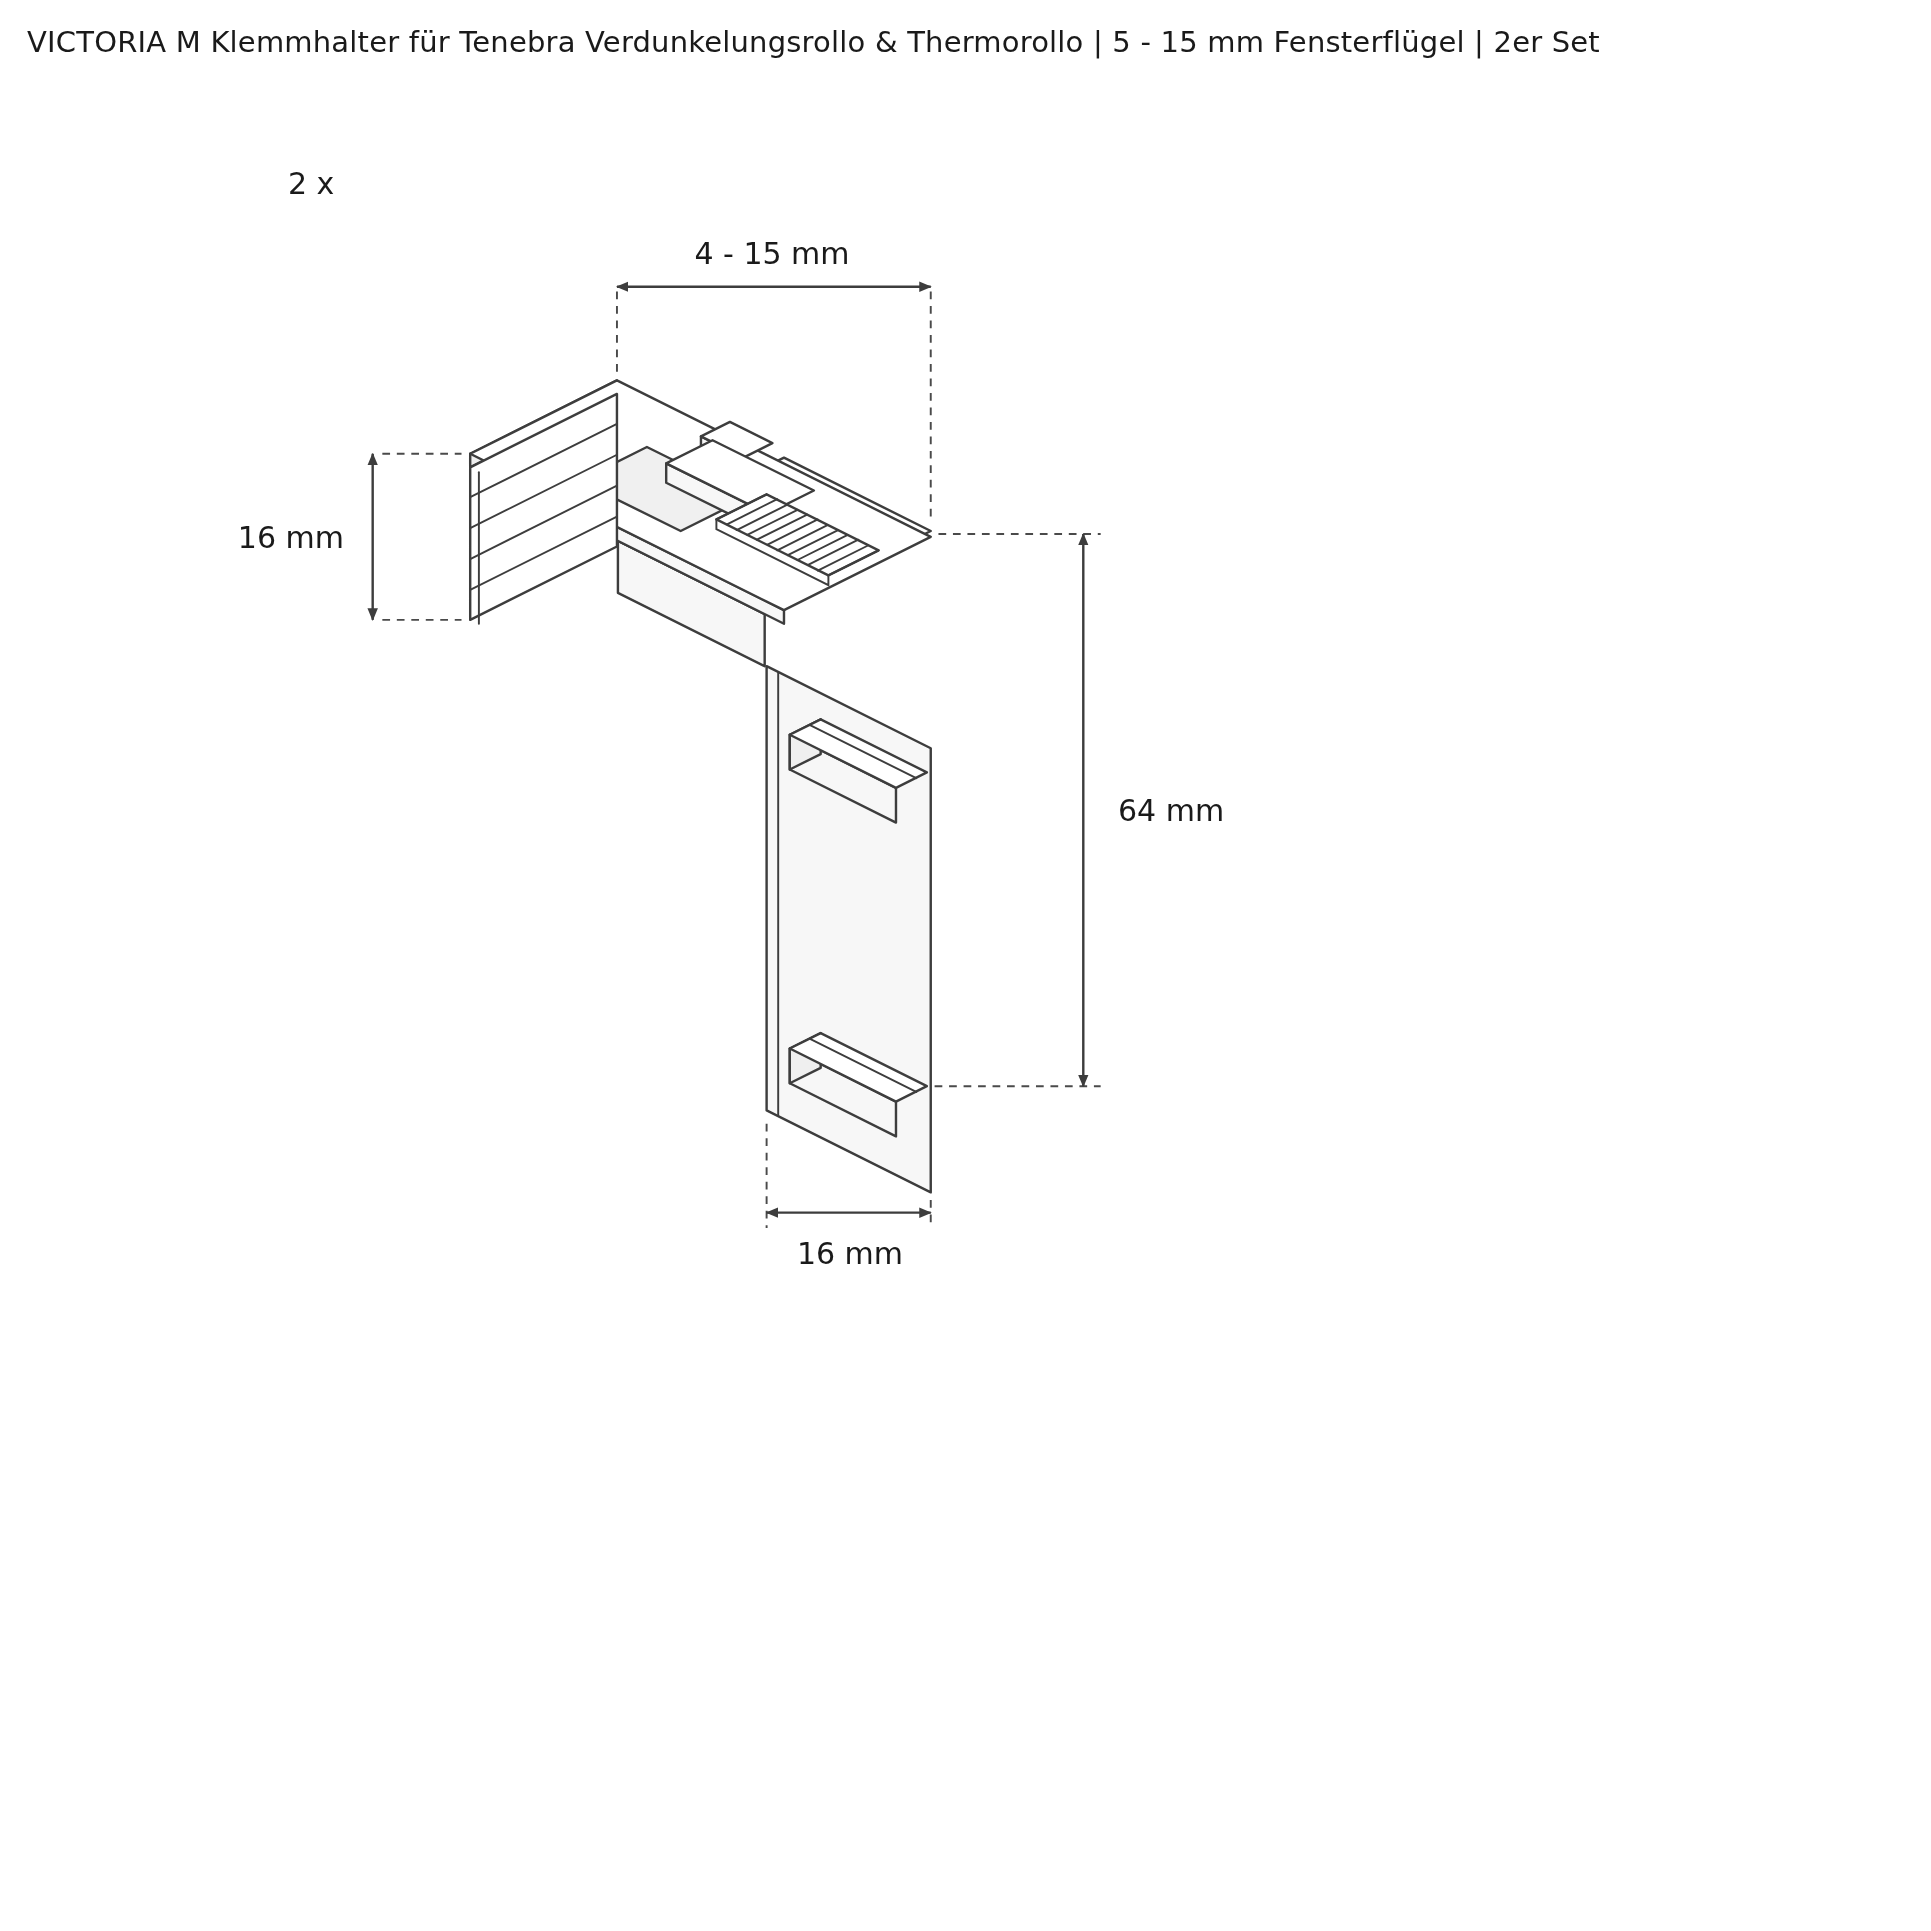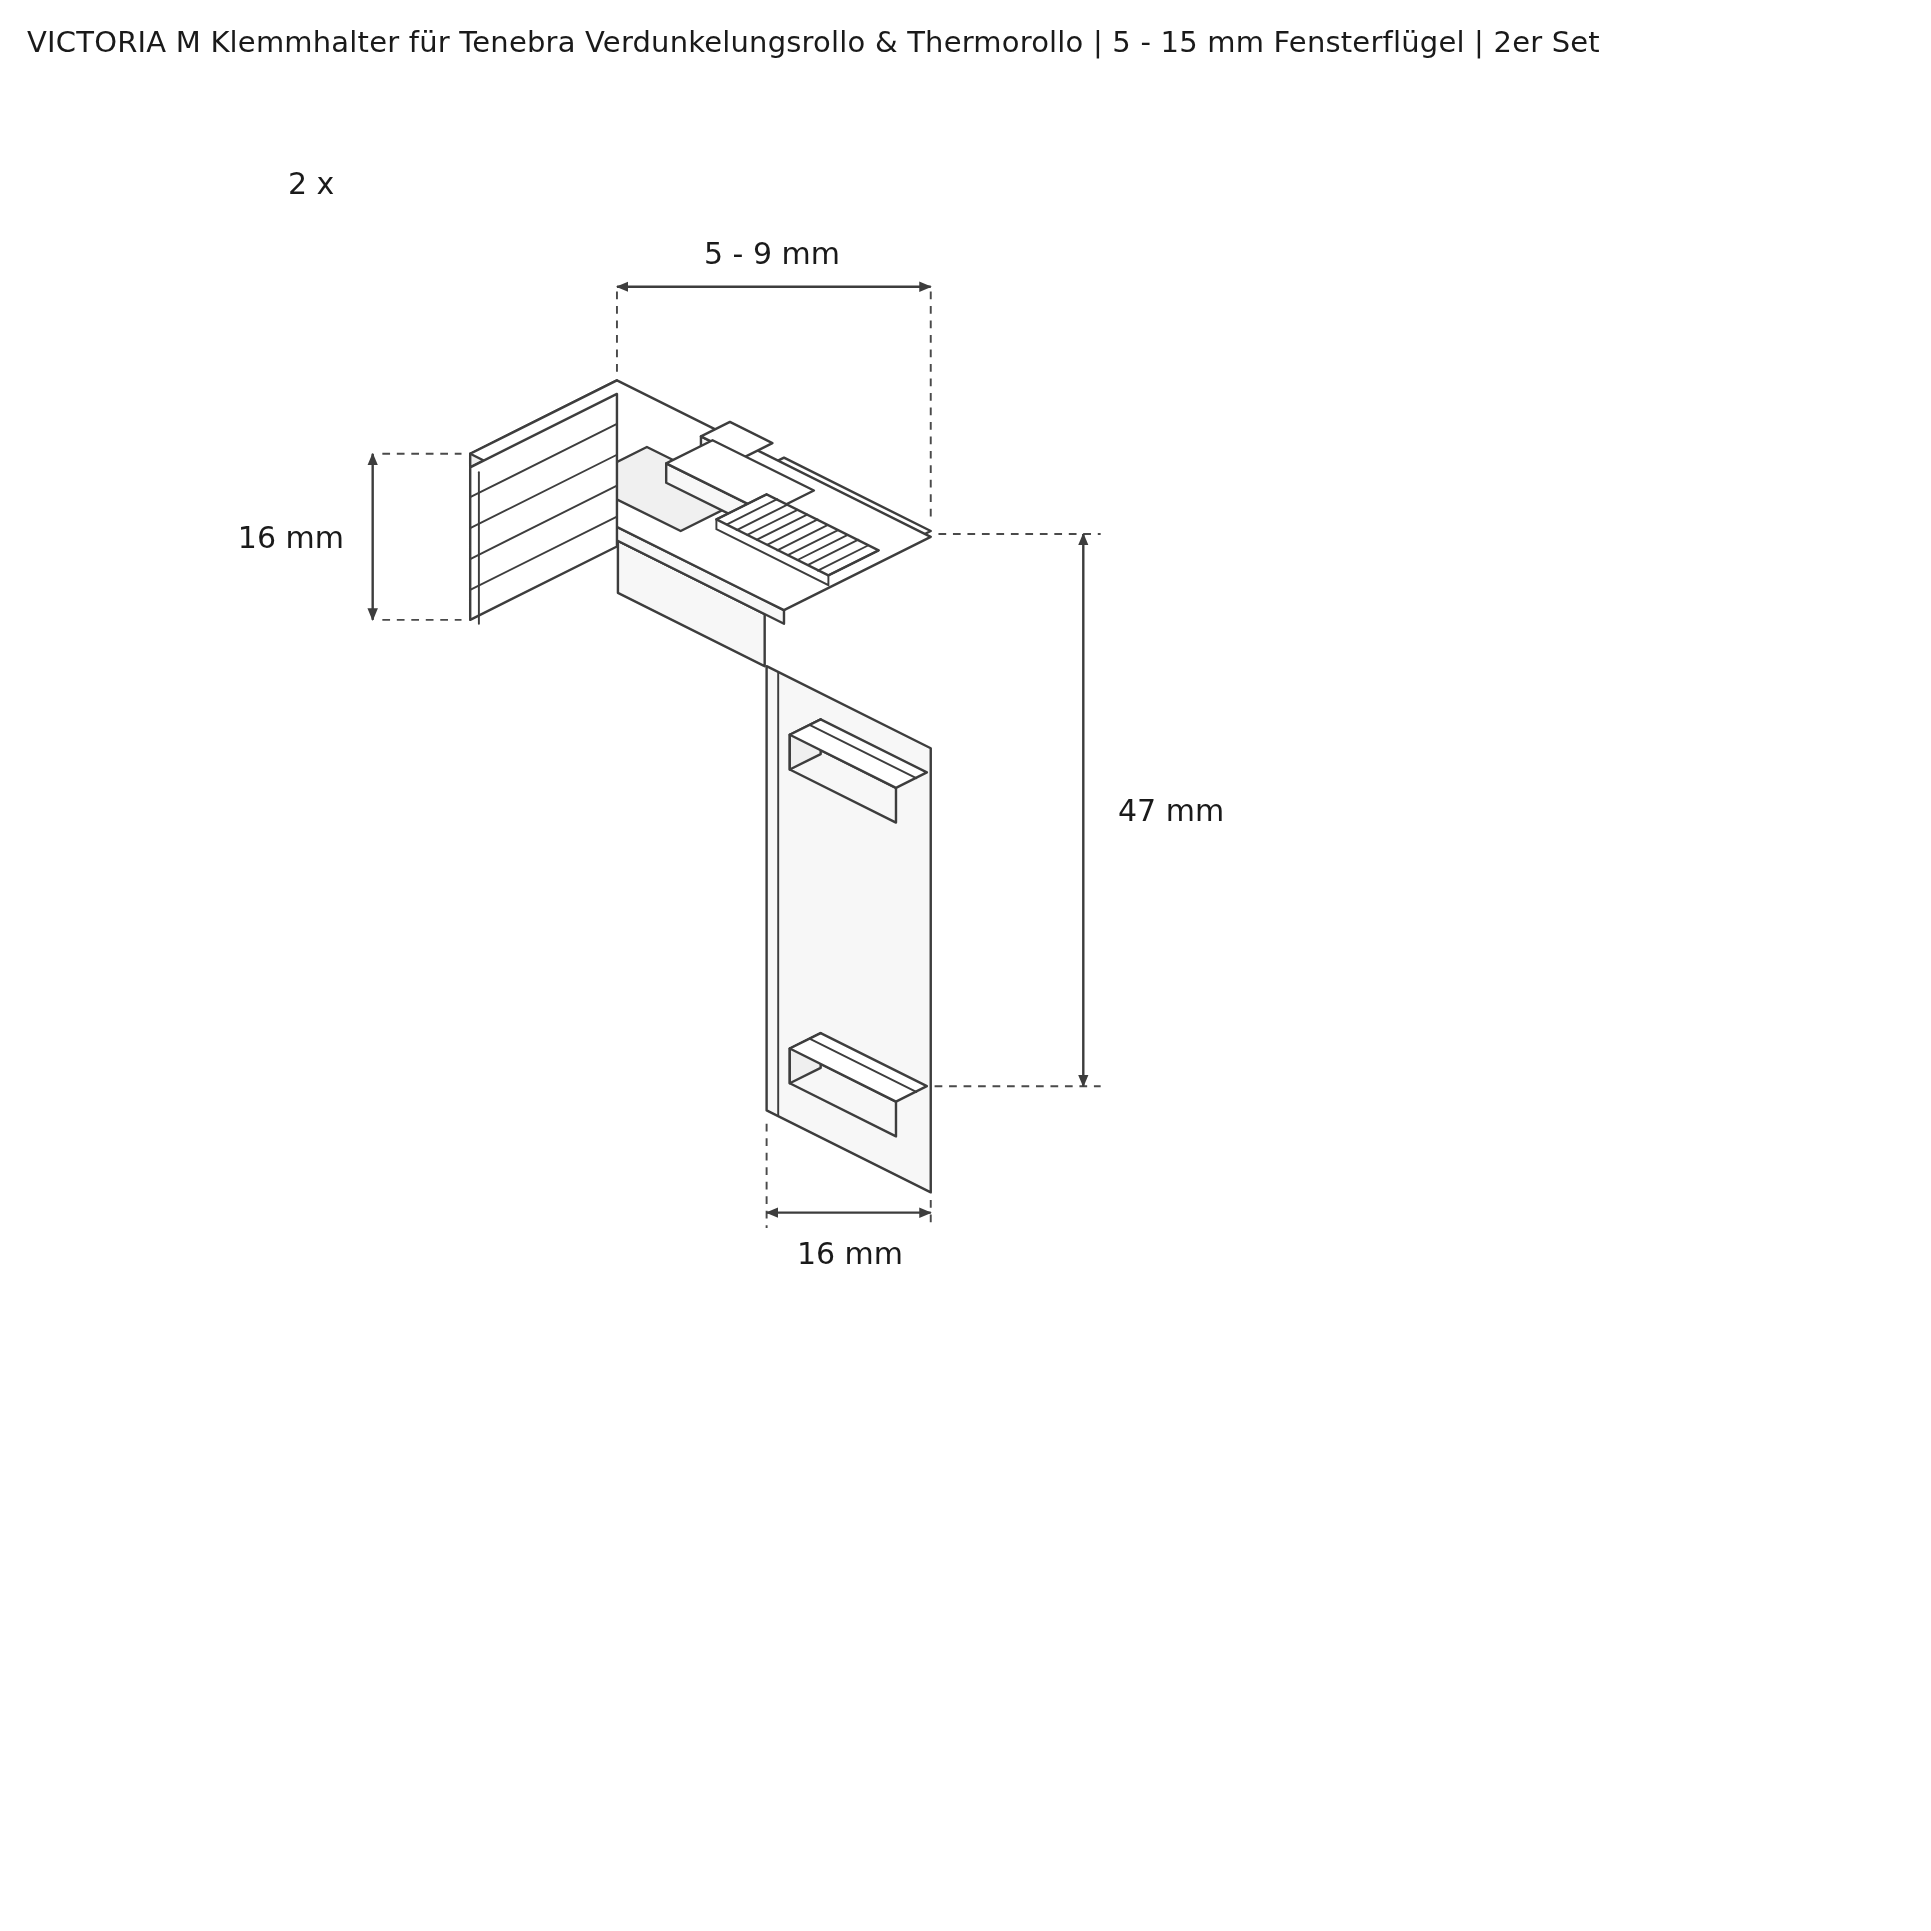--- a/index.html
+++ b/index.html
@@ -155,7 +155,7 @@
     </g>
   </svg>
 
-  <div class="dim dim-top">5 - 9 mm</div>
+  <div class="dim dim-top">4 - 15 mm</div>
   <div class="dim dim-left">16 mm</div>
   <div class="dim dim-right">47 mm</div>
   <div class="dim dim-bottom">16 mm</div>

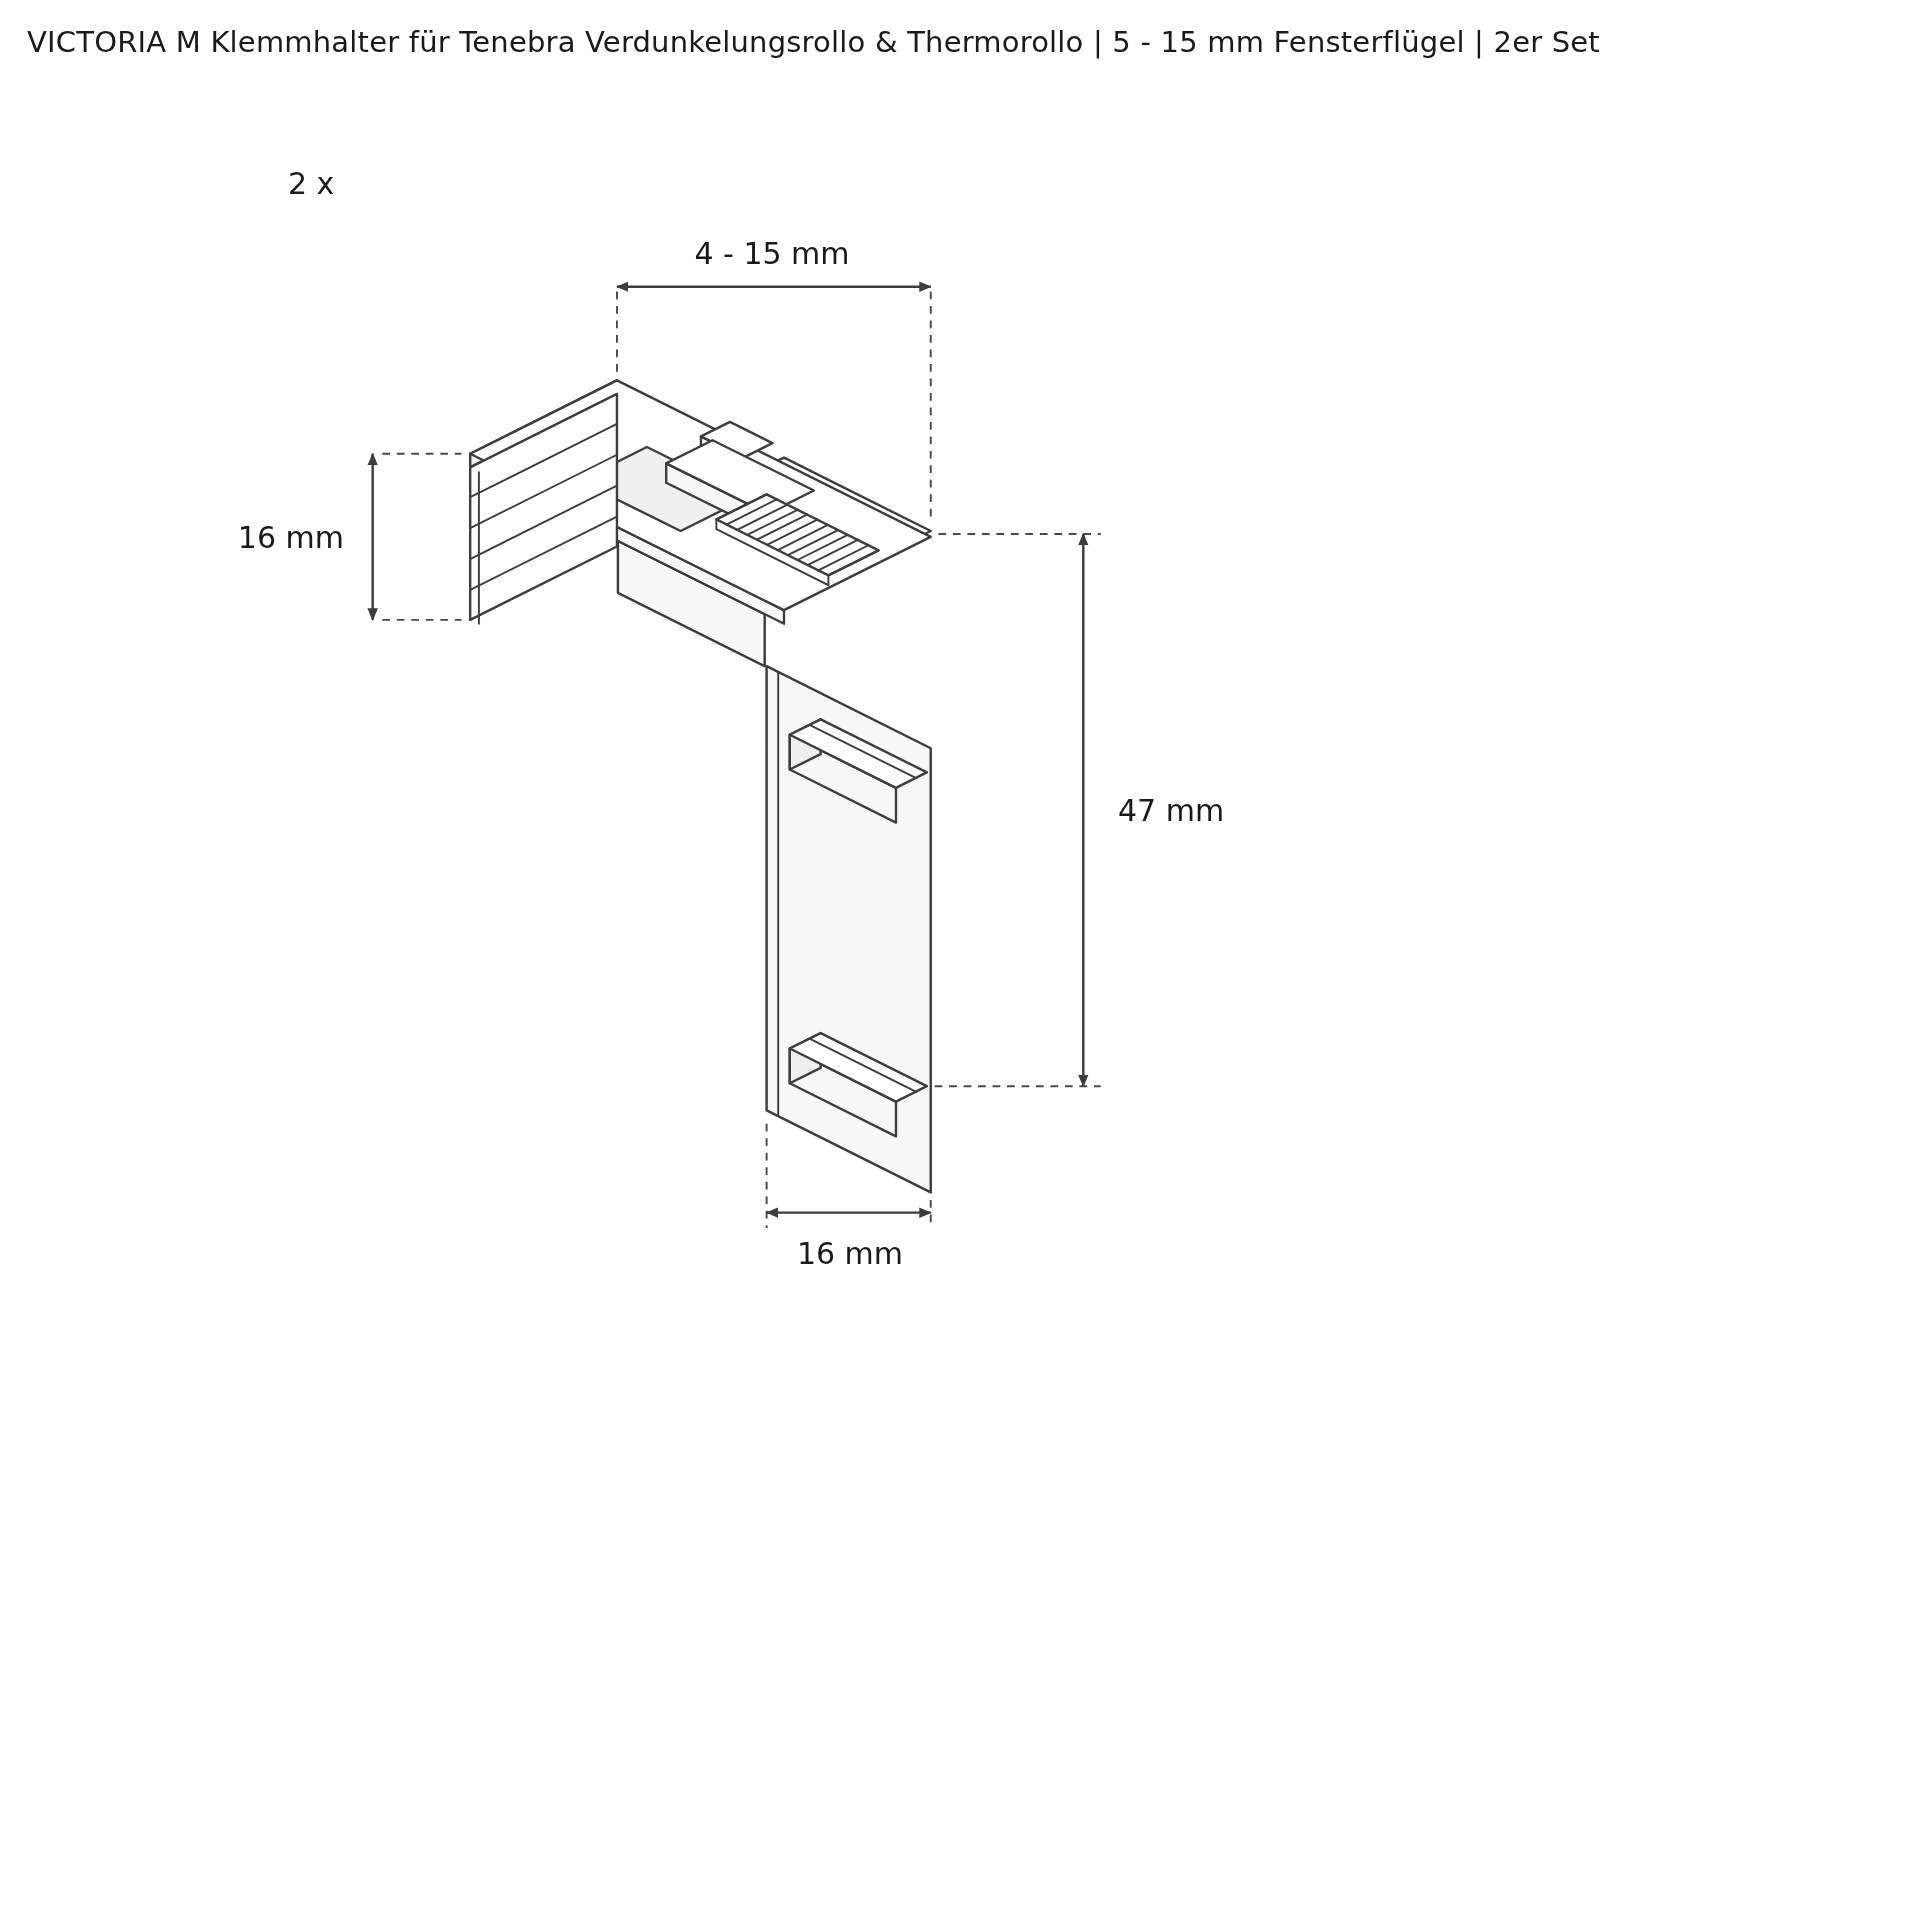--- a/index.html
+++ b/index.html
@@ -157,7 +157,7 @@
 
   <div class="dim dim-top">4 - 15 mm</div>
   <div class="dim dim-left">16 mm</div>
-  <div class="dim dim-right">47 mm</div>
+  <div class="dim dim-right">64 mm</div>
   <div class="dim dim-bottom">16 mm</div>
 
 </div>

